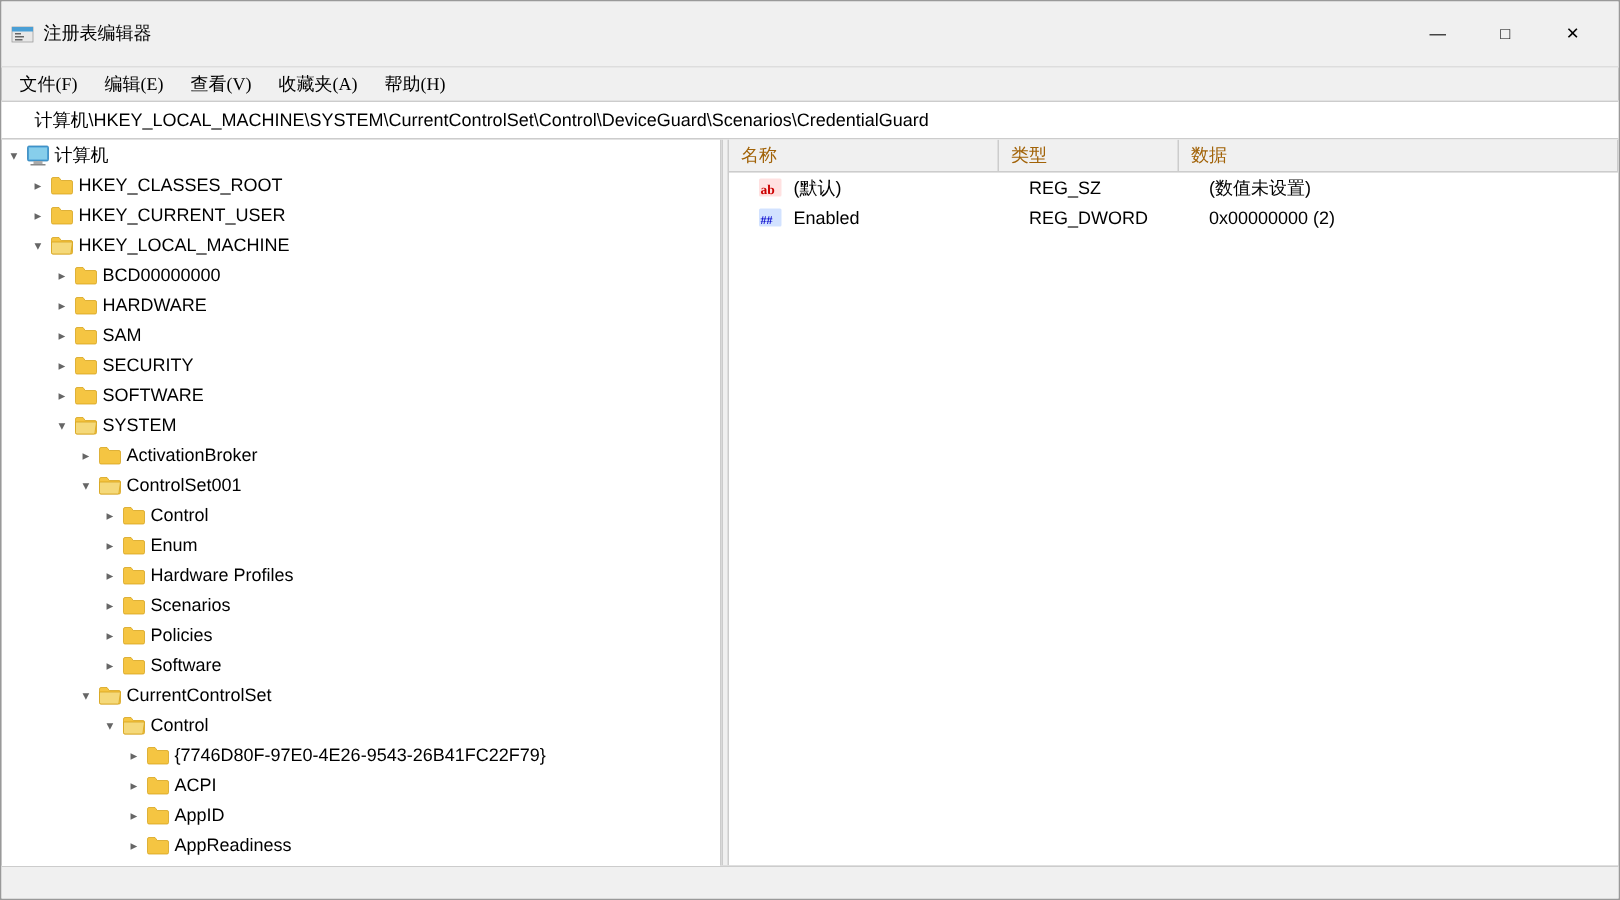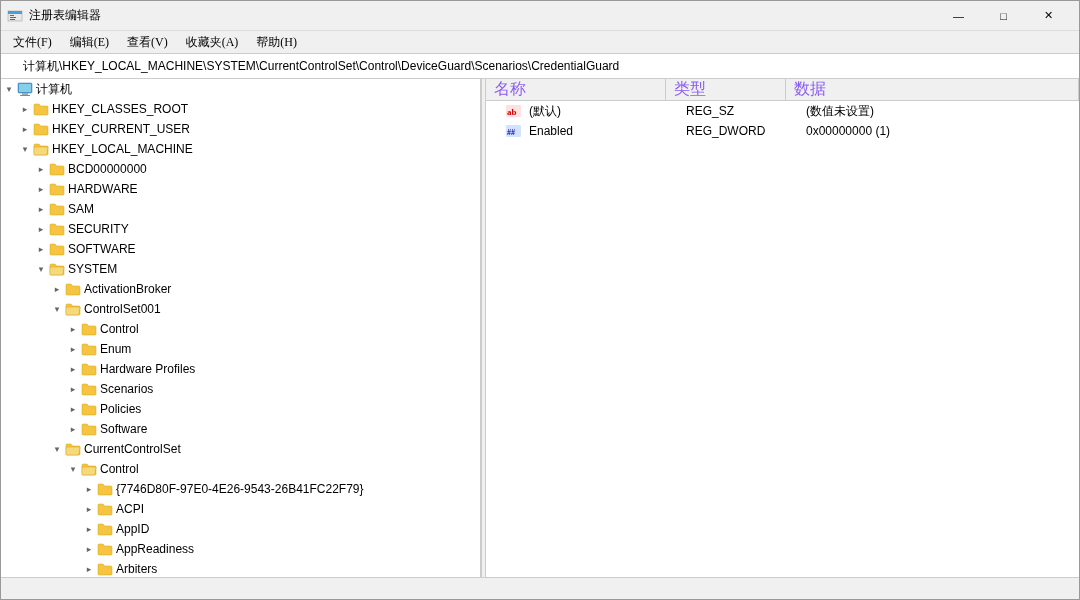--- a/index.html
+++ b/index.html
@@ -24,7 +24,7 @@
     }
 
     .title-bar {
-      height: 30px;
+      height: 44px;
       background: #f0f0f0;
       display: flex;
       align-items: center;

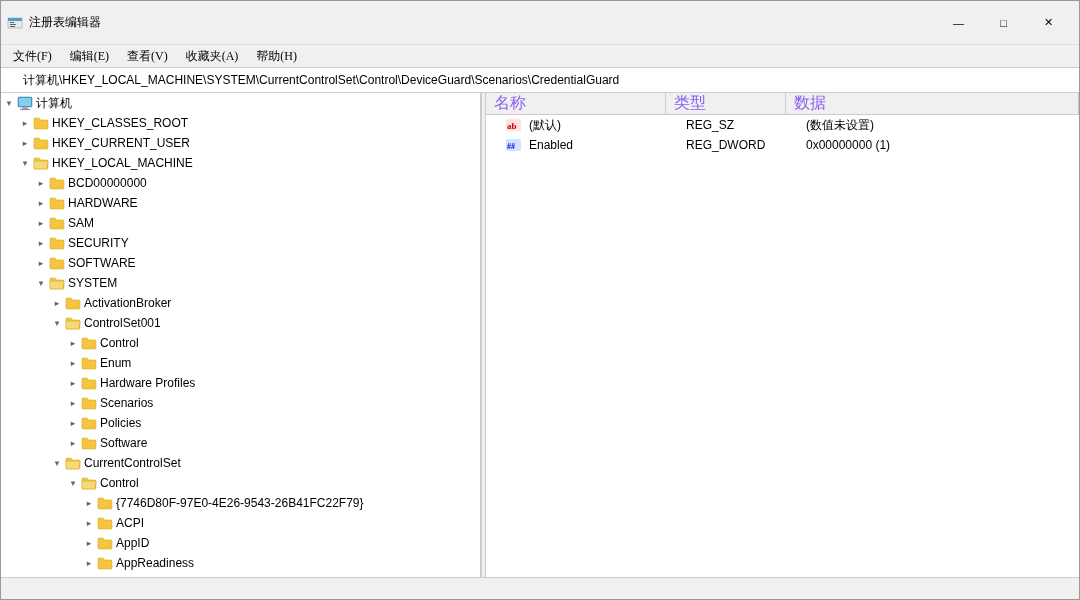--- a/index.html
+++ b/index.html
@@ -153,9 +153,9 @@
 
     .reg-col-header {
       padding: 2px 8px;
-      font-size: 16px;
+      font-size: 12px;
       font-weight: normal;
-      color: #8b5cf6;
+      color: #a16207;
       border-right: 1px solid #ccc;
       height: 100%;
       display: flex;

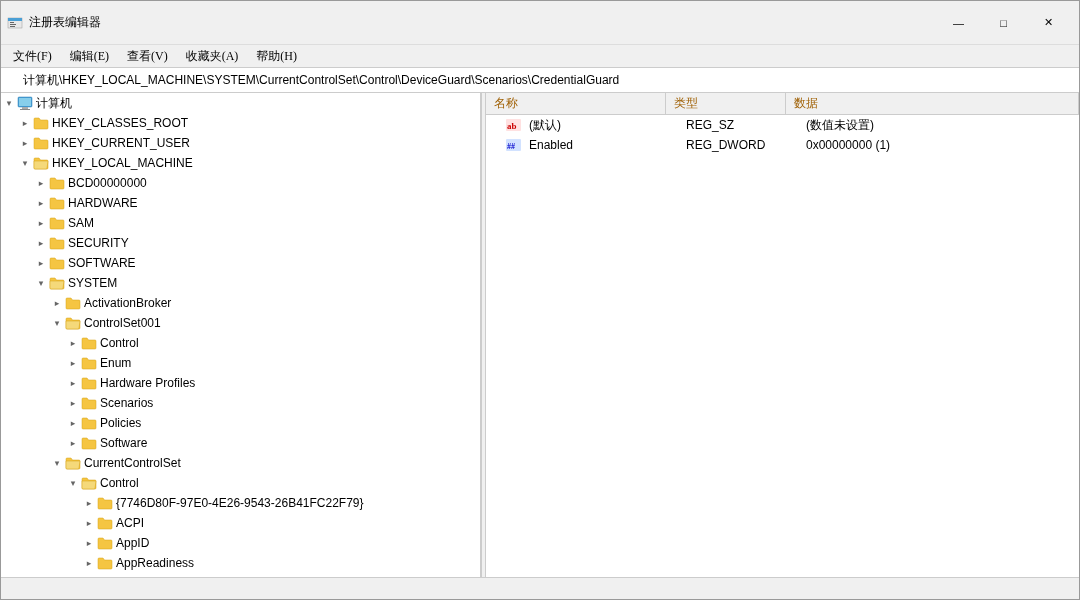--- a/index.html
+++ b/index.html
@@ -596,7 +596,7 @@
               <span>Enabled</span>
             </div>
             <div class="reg-cell col-type">REG_DWORD</div>
-            <div class="reg-cell col-data">0x00000000 (1)</div>
+            <div class="reg-cell col-data">0x00000000 (2)</div>
           </div>
         </div>
     </div>

